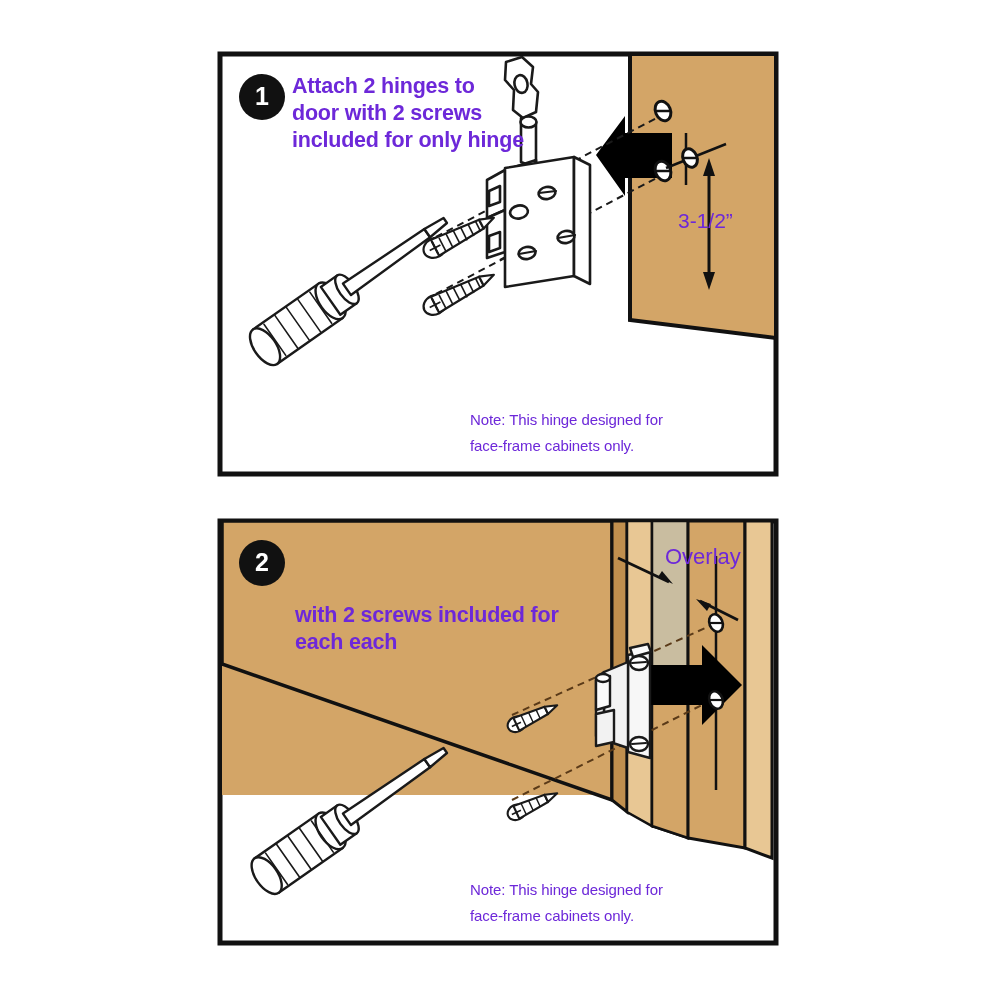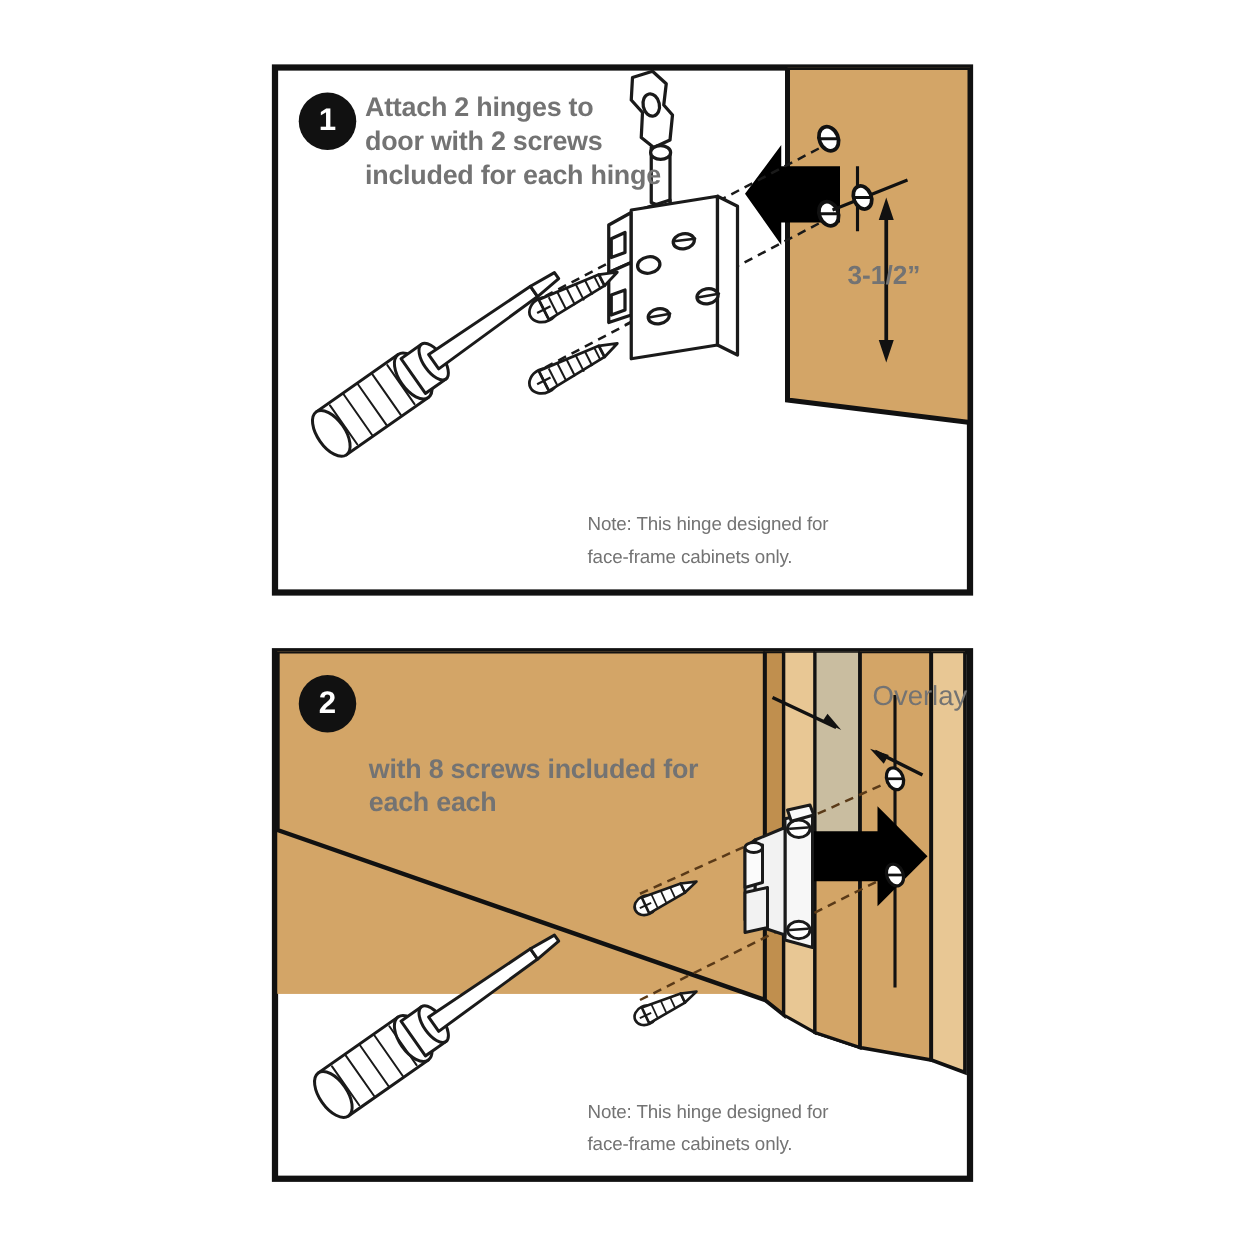--- a/index.html
+++ b/index.html
@@ -27,7 +27,7 @@
   }
   .htext {
     position: absolute;
-    color: #737373;
+    color: #6d28d9;
     font-family: "Liberation Sans", sans-serif;
     line-height: 1.23;
     white-space: pre;

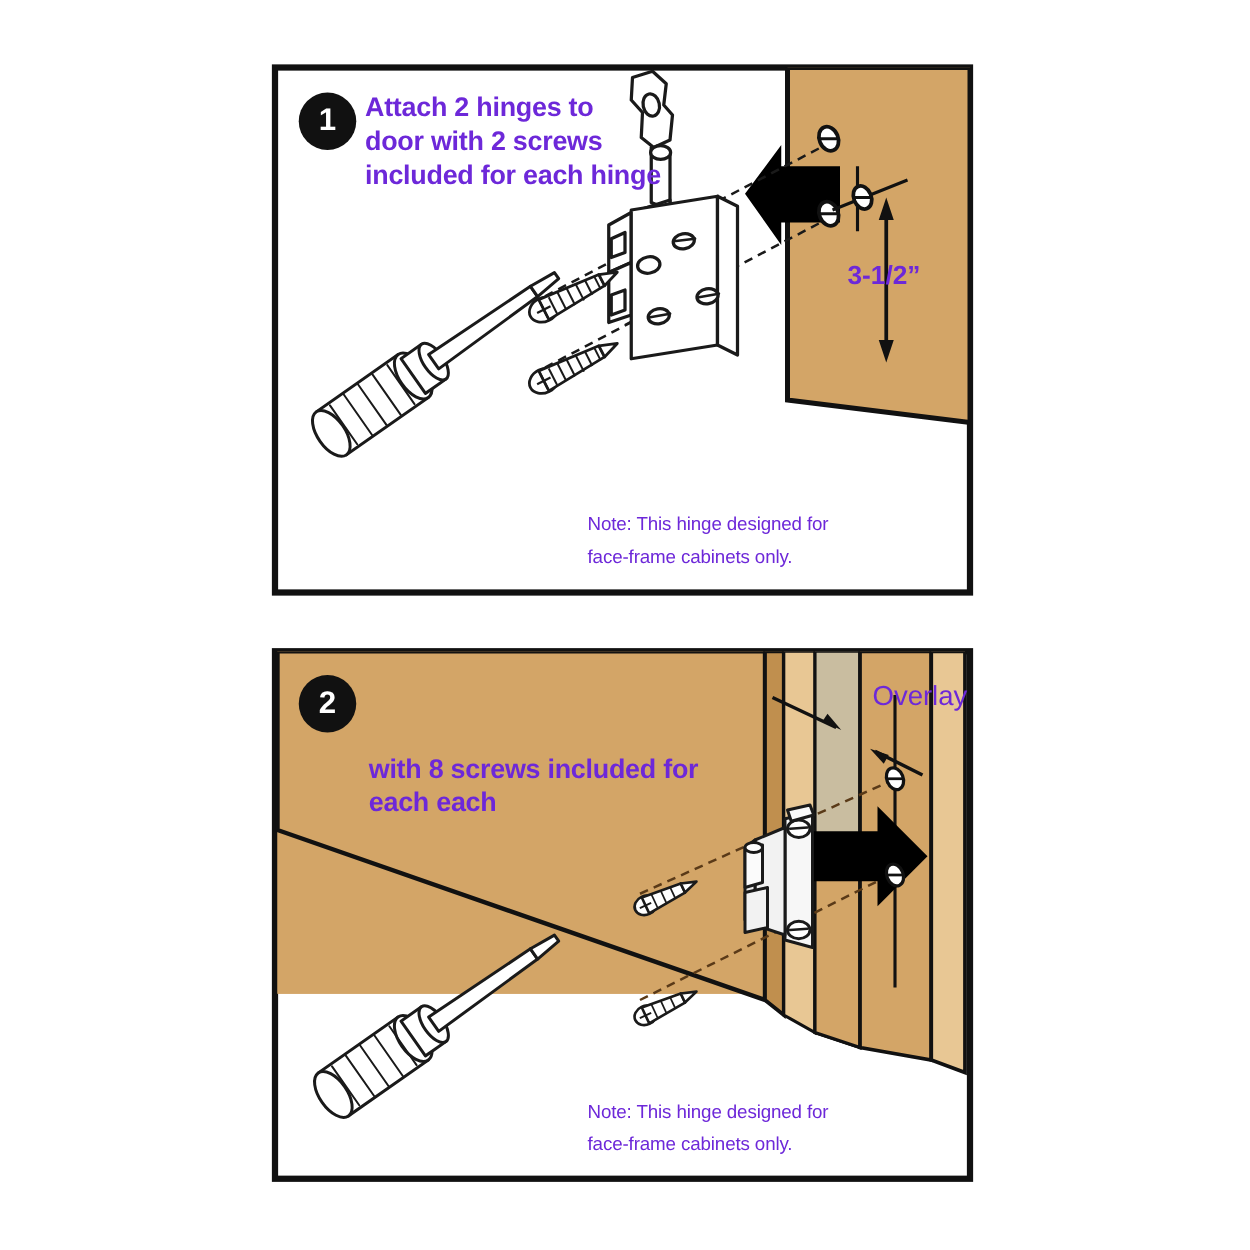--- a/index.html
+++ b/index.html
@@ -313,7 +313,7 @@
 
   <div class="htext step-text" style="left:292px; top:73px;">Attach 2 hinges to</div>
   <div class="htext step-text" style="left:292px; top:100px;">door with 2 screws</div>
-  <div class="htext step-text" style="left:292px; top:127px;">included for each hinge</div>
+  <div class="htext step-text" style="left:292px; top:127px;">included for only hinge</div>
 
   <div class="htext dim-text" style="left:678px; top:208px;">3-1/2”</div>
 

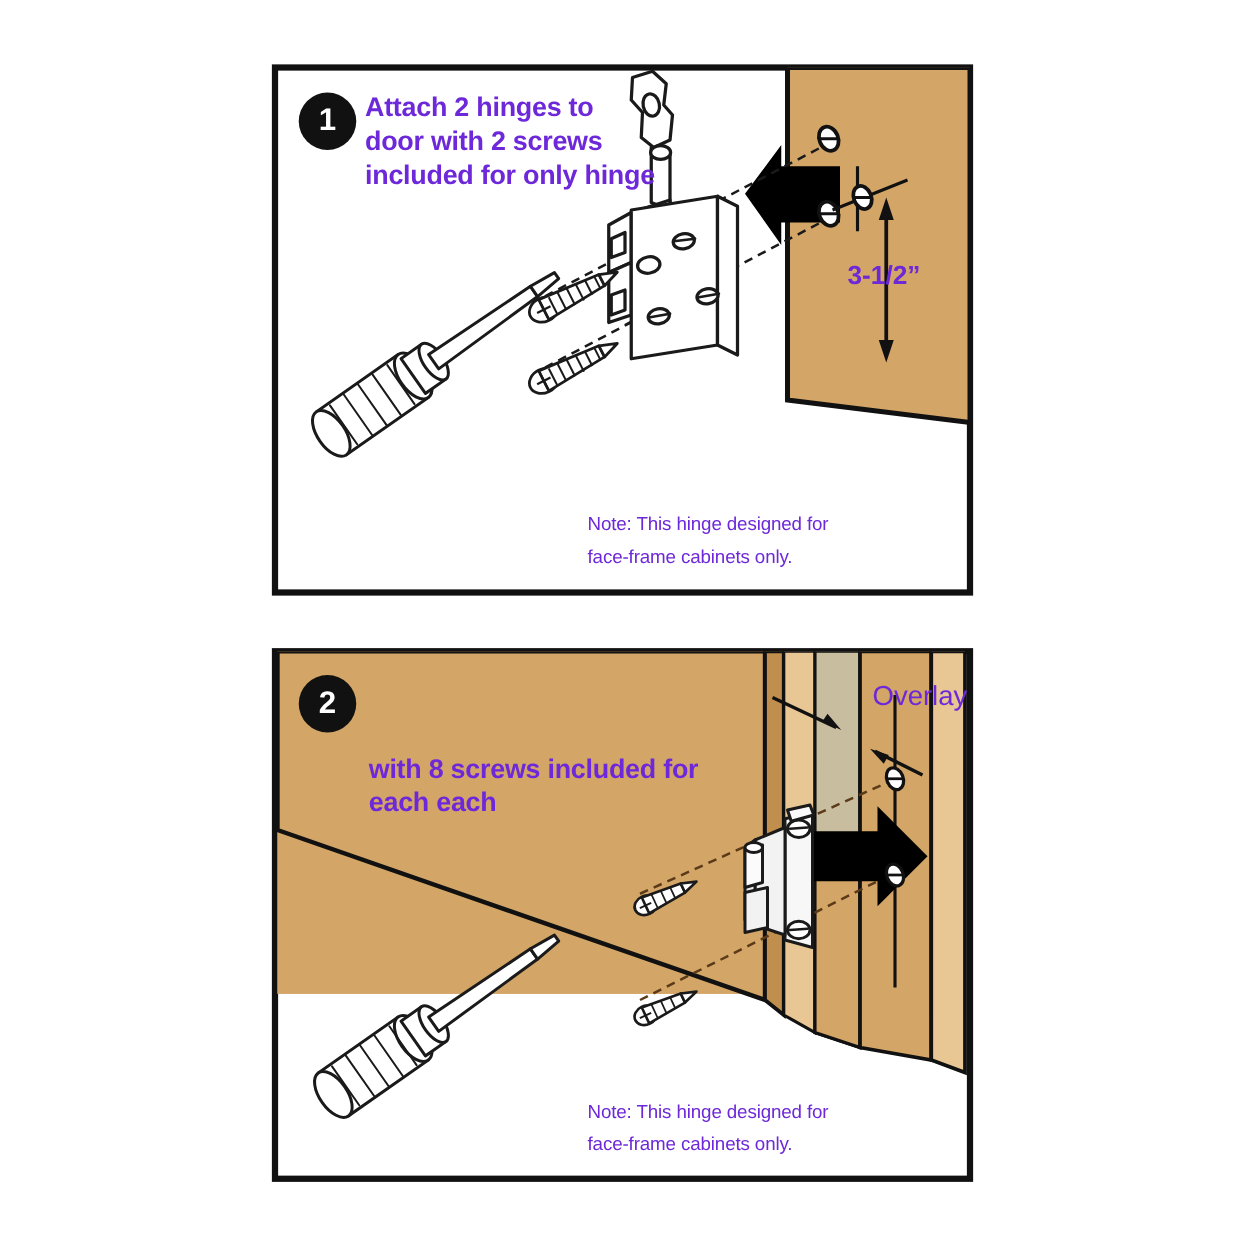--- a/index.html
+++ b/index.html
@@ -44,7 +44,7 @@
   }
   .dim-text {
     font-size: 21px;
-    font-weight: 700;
+    font-weight: 400;
   }
   .overlay-text {
     font-size: 22px;

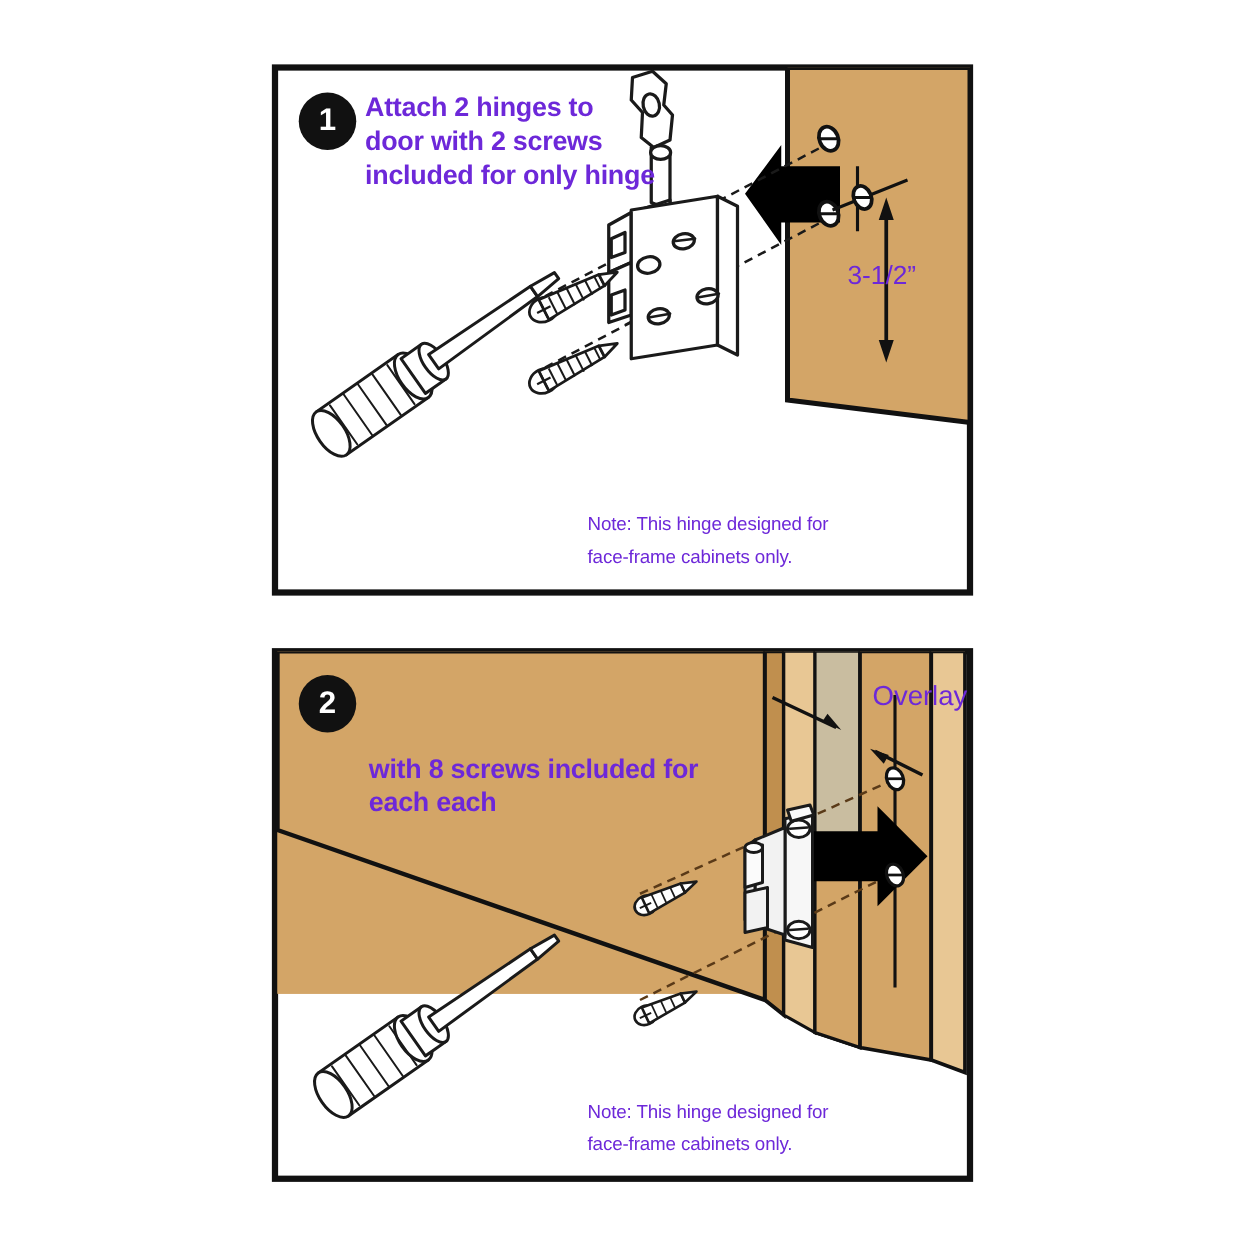--- a/index.html
+++ b/index.html
@@ -49,7 +49,6 @@
   .overlay-text {
     font-size: 22px;
     font-weight: 400;
-    margin-left: 33px;
   }
   .badge-num {
     position: absolute;

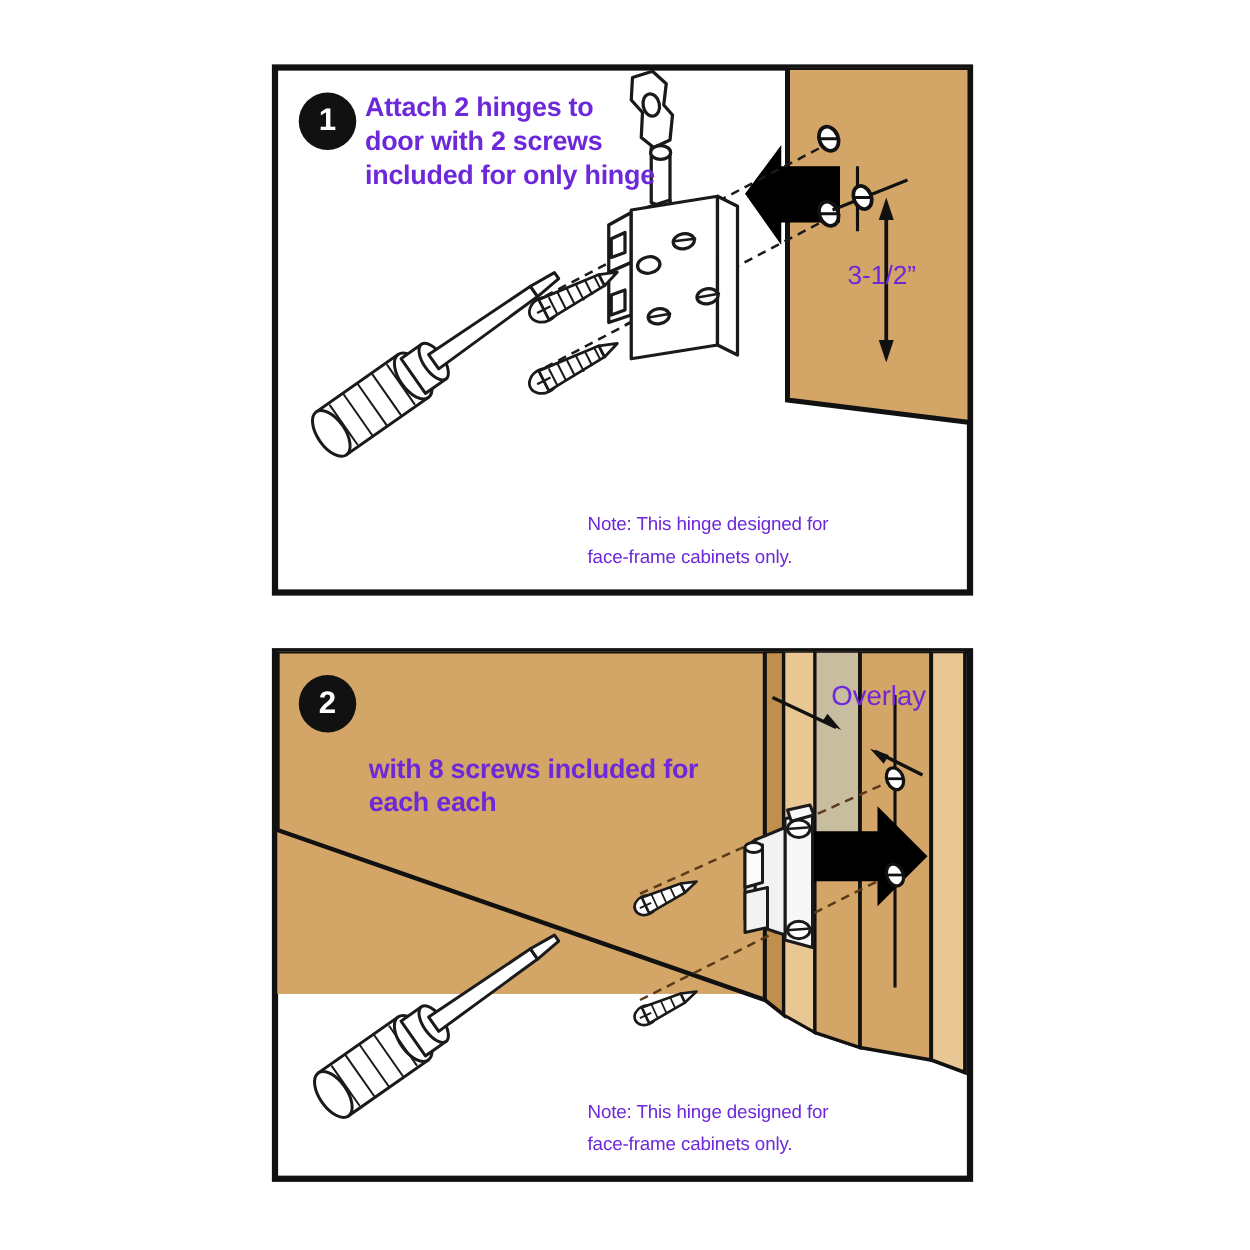--- a/index.html
+++ b/index.html
@@ -321,7 +321,7 @@
 
   <div class="badge-num" style="left:239px; top:548px;">2</div>
 
-  <div class="htext step-text" style="left:295px; top:602px;">with 8 screws included for</div>
+  <div class="htext step-text" style="left:295px; top:602px;">with 2 screws included for</div>
   <div class="htext step-text" style="left:295px; top:629px;">each each</div>
 
   <div class="htext overlay-text" style="left:665px; top:543px;">Overlay</div>

